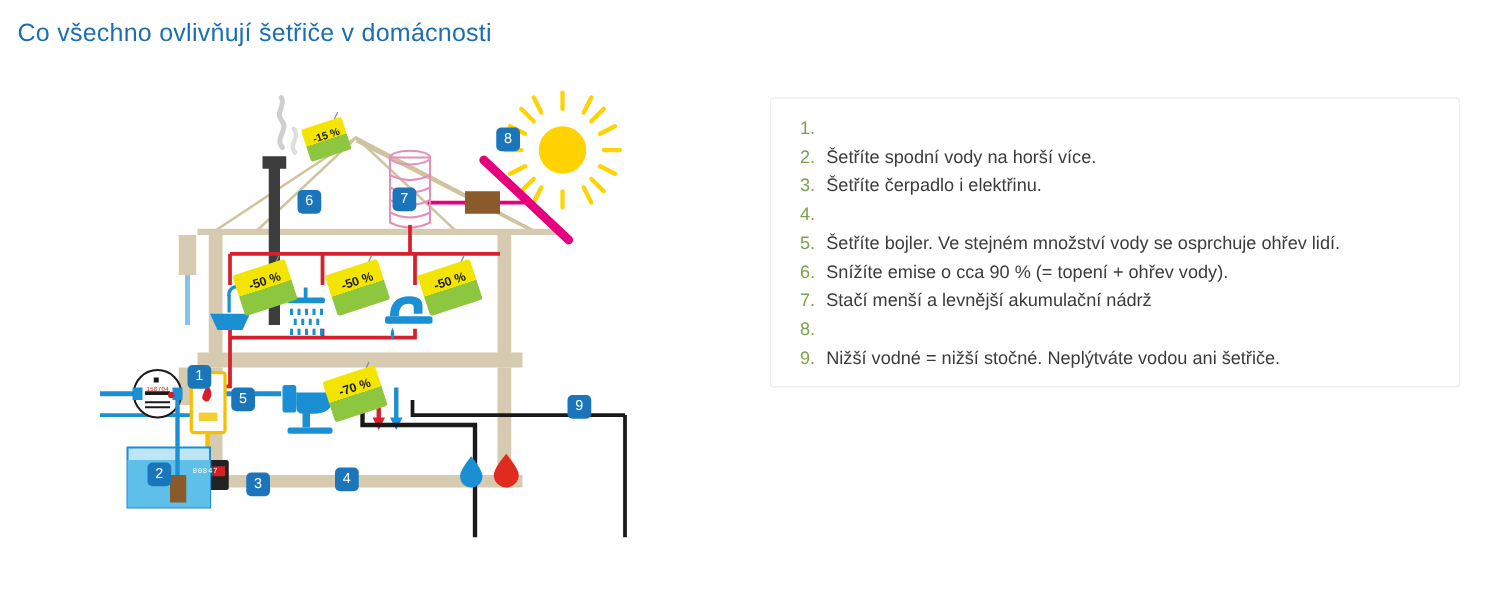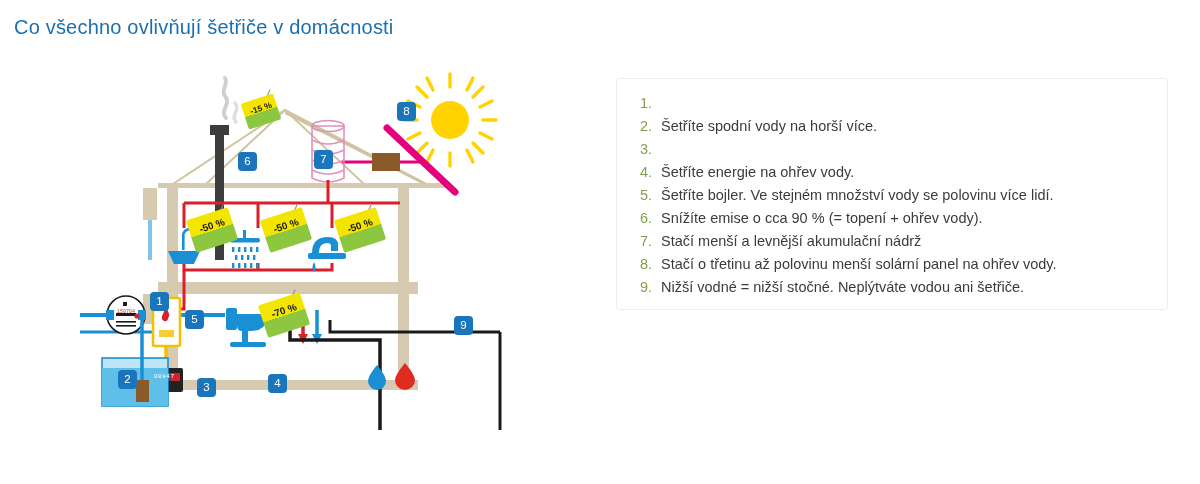--- a/index.html
+++ b/index.html
@@ -344,6 +344,7 @@
       </li>
       <li class="tip-row">
         <span class="tip-num">3.</span>
+        <span class="tip-text">Šetříte čerpadlo i elektřinu.</span>
       </li>
       <li class="tip-row">
         <span class="tip-num">4.</span>

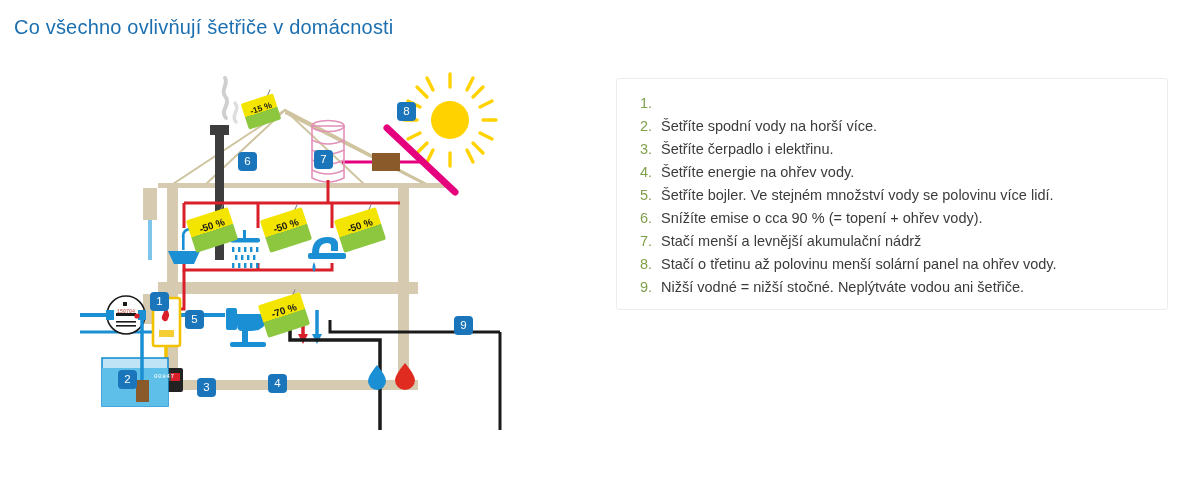--- a/index.html
+++ b/index.html
@@ -348,7 +348,6 @@
       </li>
       <li class="tip-row">
         <span class="tip-num">4.</span>
-        <span class="tip-text">Šetříte energie na ohřev vody.</span>
       </li>
       <li class="tip-row">
         <span class="tip-num">5.</span>

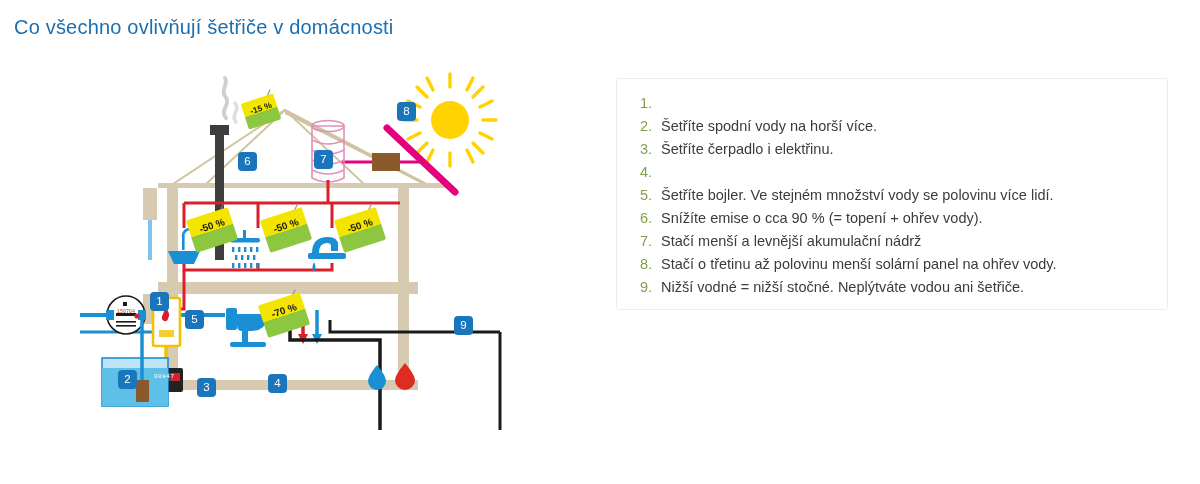--- a/index.html
+++ b/index.html
@@ -351,7 +351,7 @@
       </li>
       <li class="tip-row">
         <span class="tip-num">5.</span>
-        <span class="tip-text">Šetříte bojler. Ve stejném množství vody se polovinu více lidí.</span>
+        <span class="tip-text">Šetříte bojler. Ve stejném množství vody se osprchuje ohřev lidí.</span>
       </li>
       <li class="tip-row">
         <span class="tip-num">6.</span>

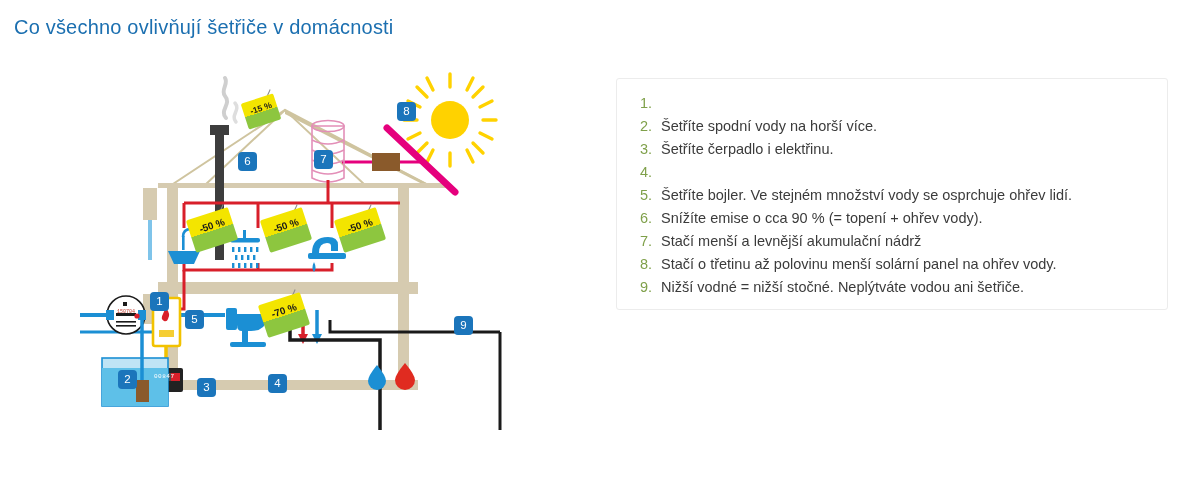--- a/index.html
+++ b/index.html
@@ -363,7 +363,6 @@
       </li>
       <li class="tip-row">
         <span class="tip-num">8.</span>
-        <span class="tip-text">Stačí o třetinu až polovinu menší solární panel na ohřev vody.</span>
       </li>
       <li class="tip-row">
         <span class="tip-num">9.</span>

